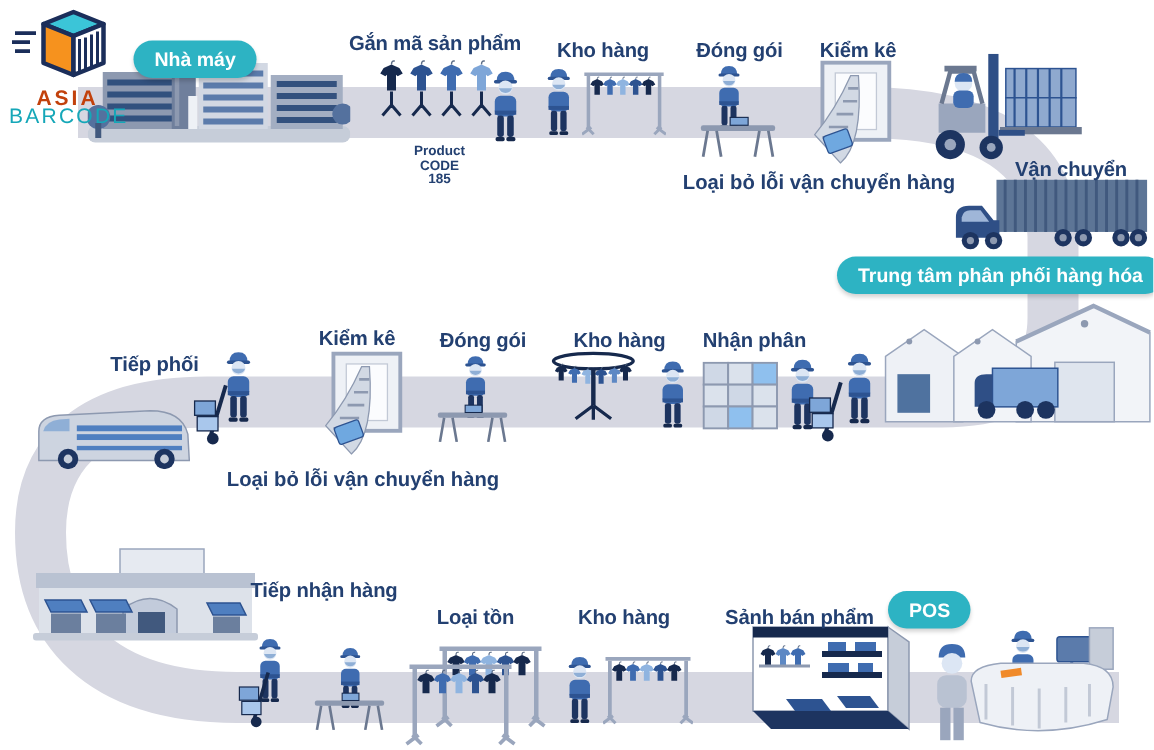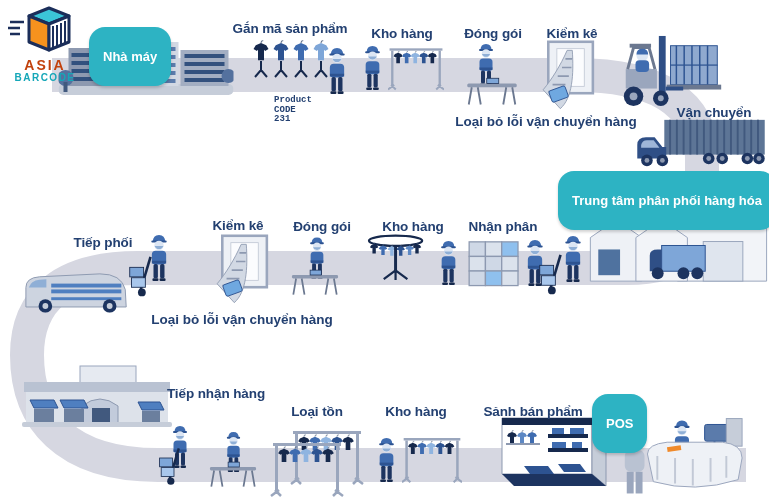--- a/index.html
+++ b/index.html
@@ -14,7 +14,7 @@
   .code{position:absolute;transform:translateX(-50%);color:#234071;font-weight:bold;
         font-size:9px;line-height:9.5px;z-index:3;font-family:Liberation Mono, monospace;}
   .pill{position:absolute;background:#2db3c3;color:#fff;font-weight:bold;font-size:13px;
-        padding:22px 14px;border-radius:16px;white-space:nowrap;z-index:3;
+        padding:5px 14px;border-radius:16px;white-space:nowrap;z-index:3;
         box-shadow:0 2px 3px rgba(0,0,0,.18);}
   .logo{position:absolute;left:6px;top:6px;width:78px;text-align:center;z-index:3;}
   .logo-asia{color:#c2410c;font-weight:bold;font-size:14px;letter-spacing:2px;line-height:14px;margin-top:2px;}

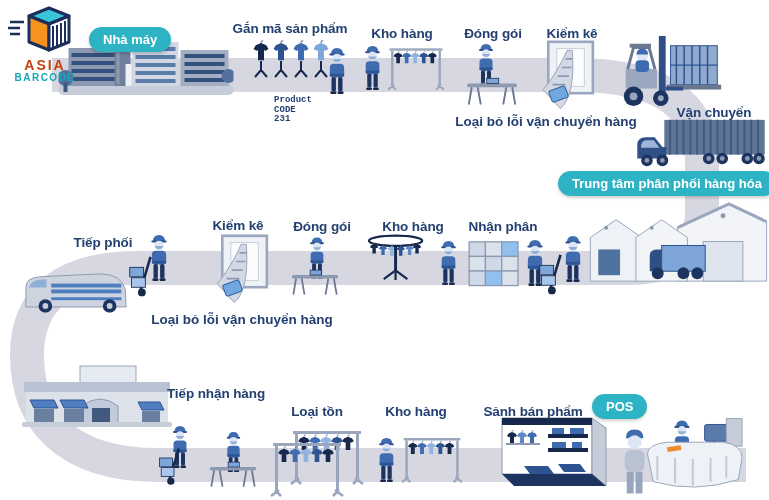--- a/index.html
+++ b/index.html
@@ -18,7 +18,7 @@
         box-shadow:0 2px 3px rgba(0,0,0,.18);}
   .logo{position:absolute;left:6px;top:6px;width:78px;text-align:center;z-index:3;}
   .logo-asia{color:#c2410c;font-weight:bold;font-size:14px;letter-spacing:2px;line-height:14px;margin-top:2px;}
-  .logo-barcode{color:#15a7b8;font-weight:bold;font-size:10px;letter-spacing:1.5px;line-height:11px;}
+  .logo-barcode{color:#15a7b8;font-weight:normal;font-size:14px;letter-spacing:1.5px;line-height:11px;}
   .defs{position:absolute;width:0;height:0;overflow:hidden;}
   svg{display:block;}
 </style>

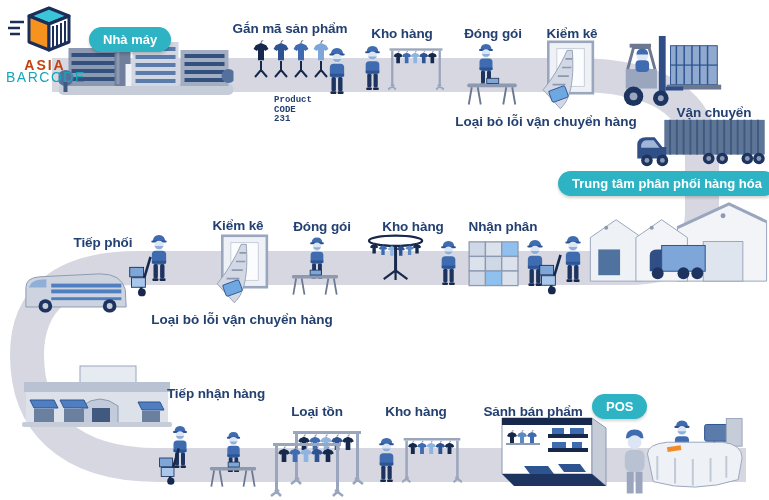--- a/index.html
+++ b/index.html
@@ -12,7 +12,7 @@
   .note{position:absolute;transform:translateX(-50%);color:#234071;font-weight:bold;
         font-size:13.5px;white-space:nowrap;z-index:3;}
   .code{position:absolute;transform:translateX(-50%);color:#234071;font-weight:bold;
-        font-size:9px;line-height:9.5px;z-index:3;font-family:Liberation Mono, monospace;}
+        font-size:9px;line-height:9.5px;text-align:center;z-index:3;}
   .pill{position:absolute;background:#2db3c3;color:#fff;font-weight:bold;font-size:13px;
         padding:5px 14px;border-radius:16px;white-space:nowrap;z-index:3;
         box-shadow:0 2px 3px rgba(0,0,0,.18);}

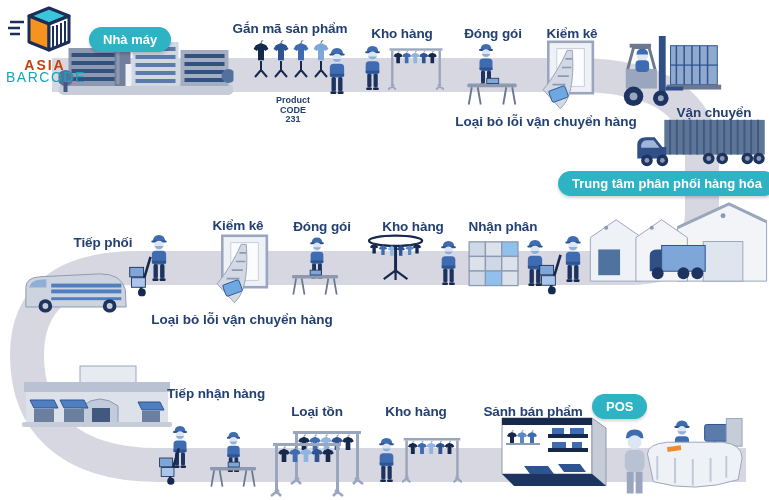--- a/index.html
+++ b/index.html
@@ -311,7 +311,7 @@
   <div class="code" style="left:293px;top:96px">
     <div>Product</div>
     <div>CODE</div>
-    <div>231</div>
+    <div>185</div>
   </div>
 
   <div class="lbl" style="left:402px;top:26px">Kho hàng</div>

